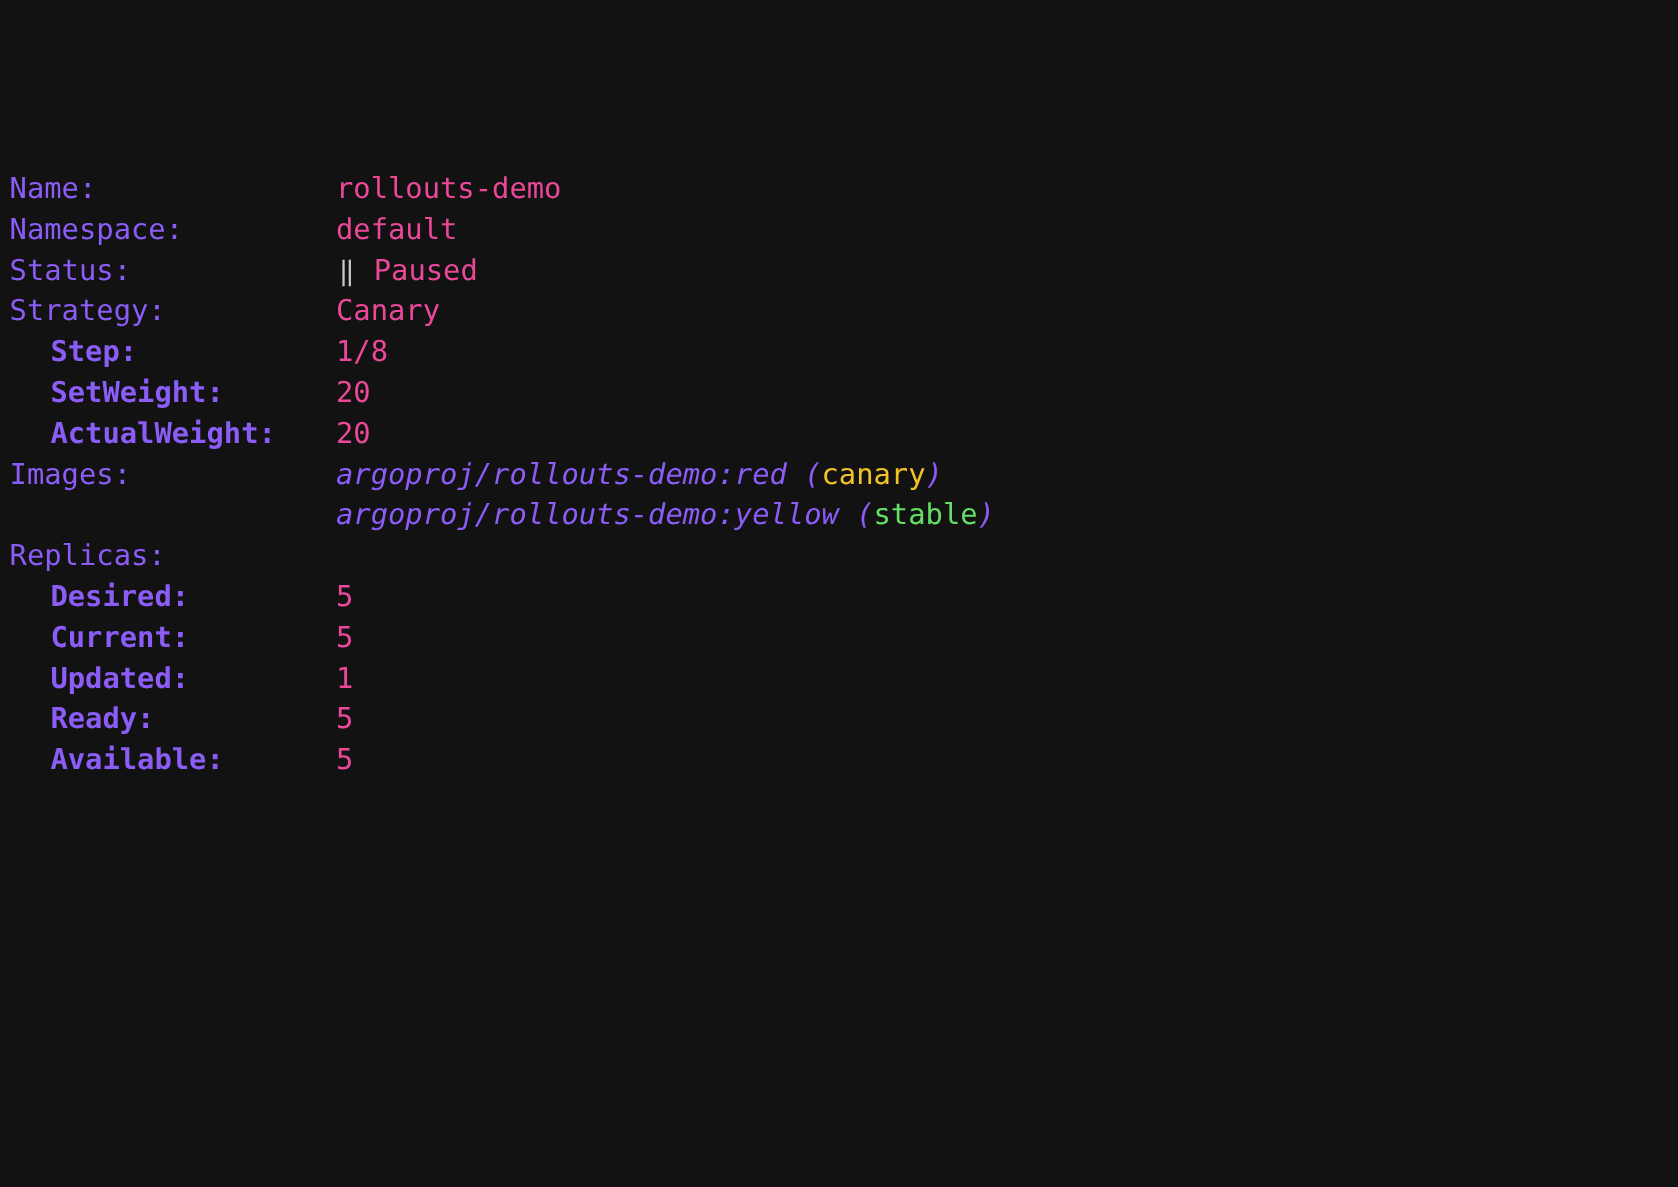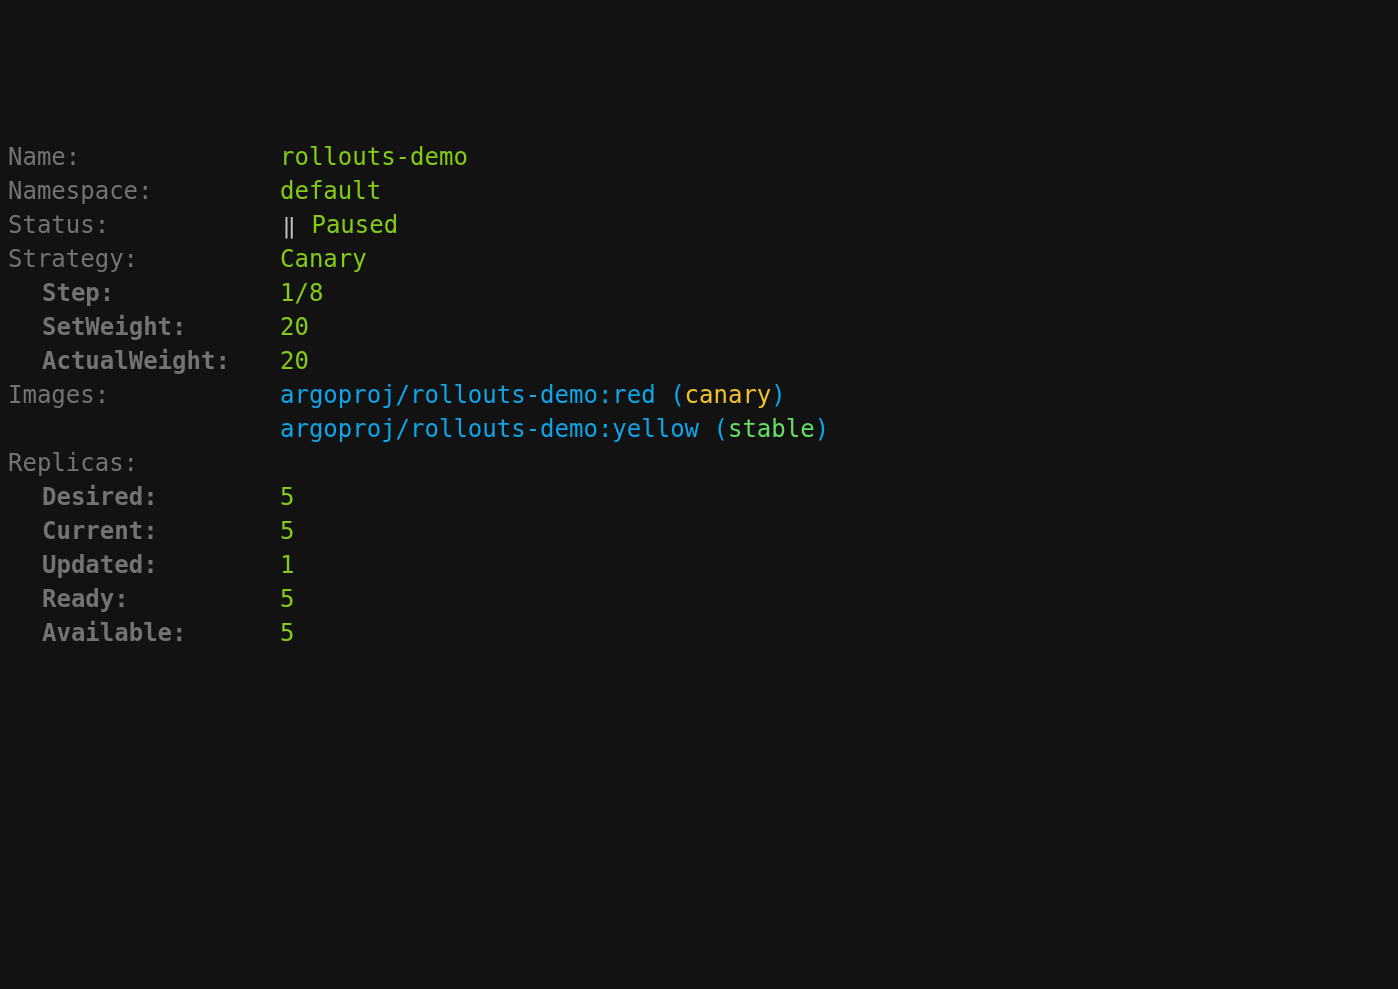--- a/index.html
+++ b/index.html
@@ -33,7 +33,7 @@
   .blank { height: 34px; }
 
   
-  .sum-key   { display: inline-block; width: 272px; color: #737373; }
+  .sum-key   { display: inline-block; width: 272px; color: #8b5cf6; }
   .sum-key.indent { padding-left: 34px; width: 238px; font-weight: bold; }
   .sum-val   { color: #84cc16; }
 

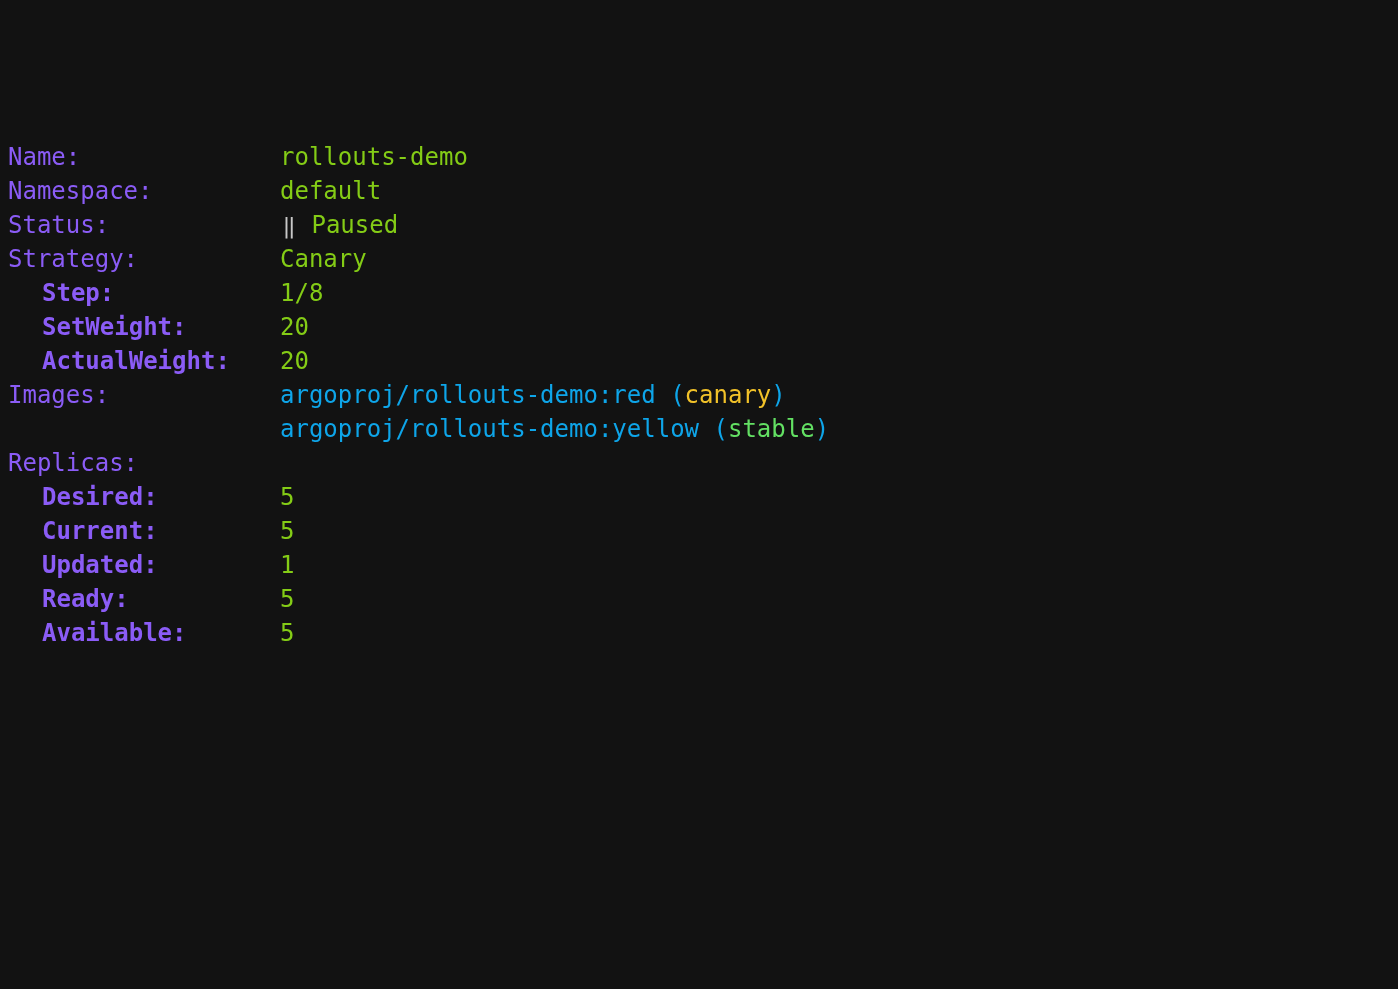--- a/index.html
+++ b/index.html
@@ -35,7 +35,7 @@
   
   .sum-key   { display: inline-block; width: 272px; color: #8b5cf6; }
   .sum-key.indent { padding-left: 34px; width: 238px; font-weight: bold; }
-  .sum-val   { color: #84cc16; }
+  .sum-val   { color: #ec4899; }
 
   
   .c-grey   { color: #0ea5e9; }

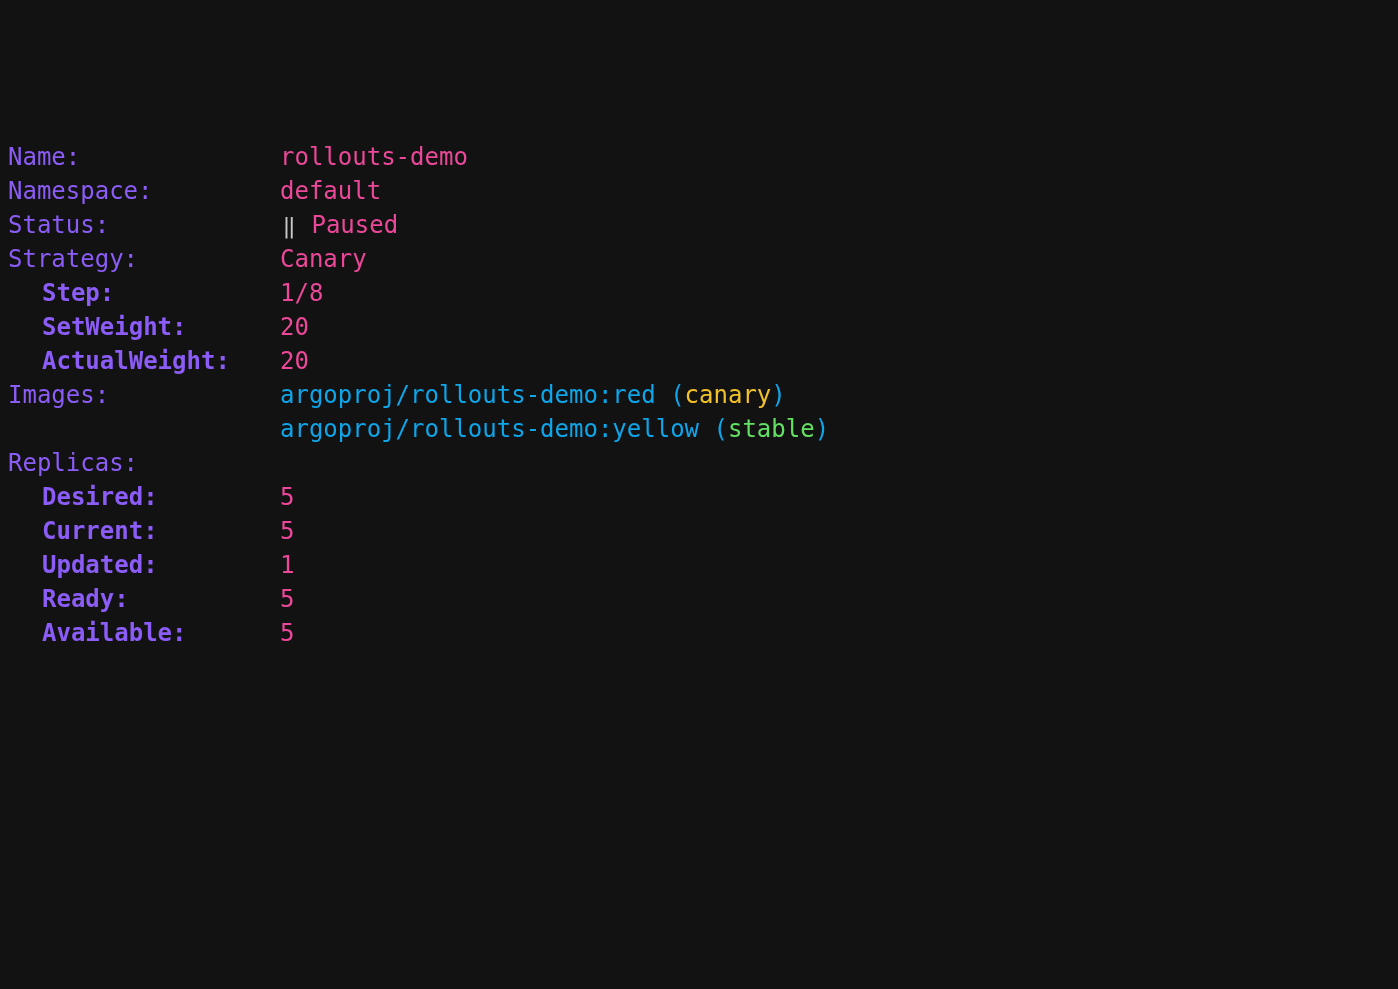--- a/index.html
+++ b/index.html
@@ -38,7 +38,7 @@
   .sum-val   { color: #ec4899; }
 
   
-  .c-grey   { color: #0ea5e9; }
+  .c-grey   { color: #8b5cf6; font-style: italic; }
   .c-canary { color: #f2c229; }
   .c-stable { color: #63e063; text-align: right; }
   .c-white  { color: #c8c8c8; }

